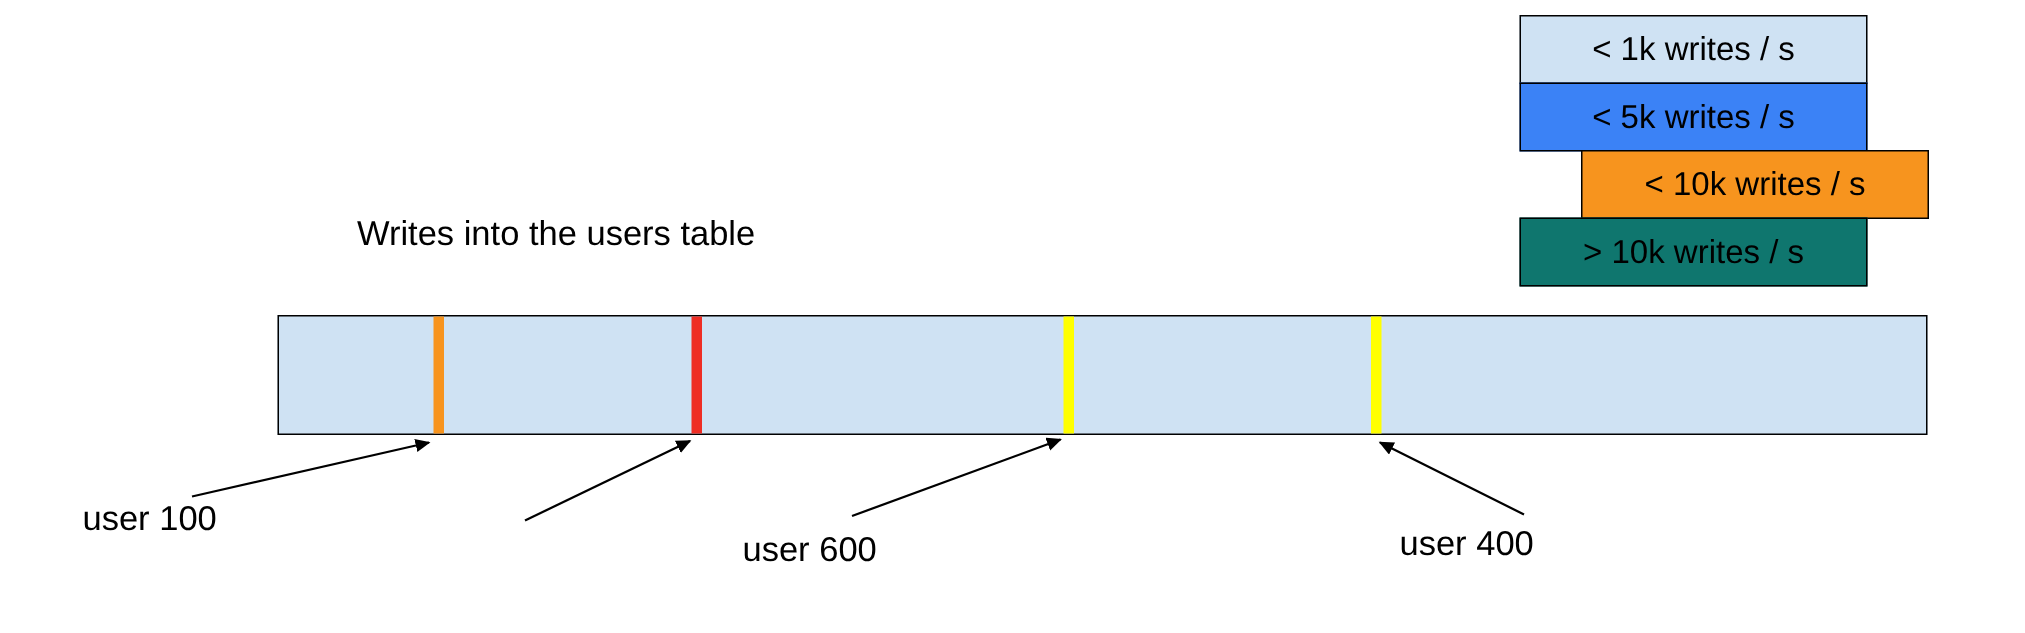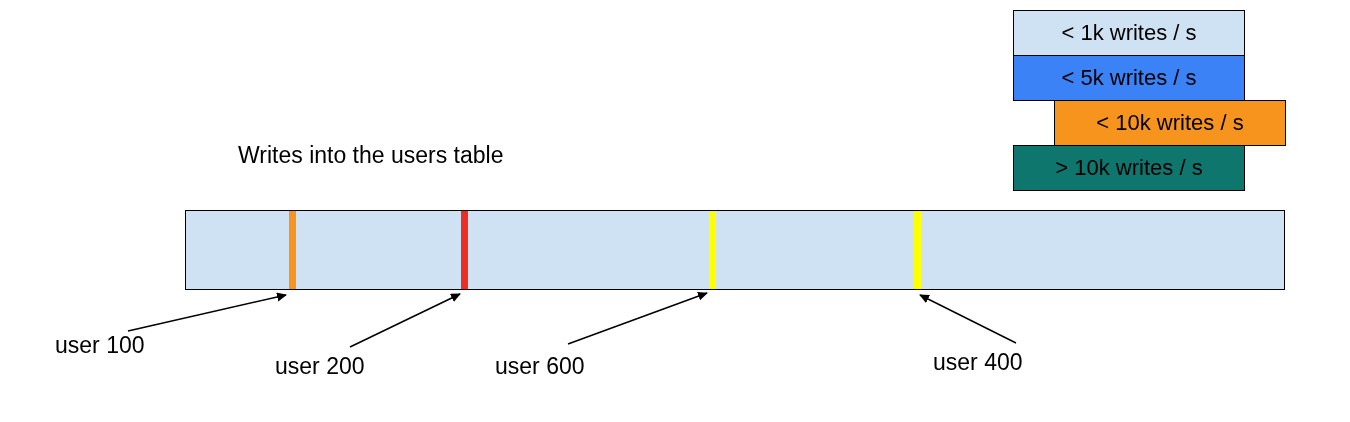--- a/index.html
+++ b/index.html
@@ -116,7 +116,6 @@
   </svg>
 
   <div class="user-label" style="left:55px;  top:332px;">user 100</div>
-  <div class="user-label" style="left:275px; top:353px;">user 200</div>
   <div class="user-label" style="left:495px; top:353px;">user 600</div>
   <div class="user-label" style="left:933px; top:349px;">user 400</div>
 

